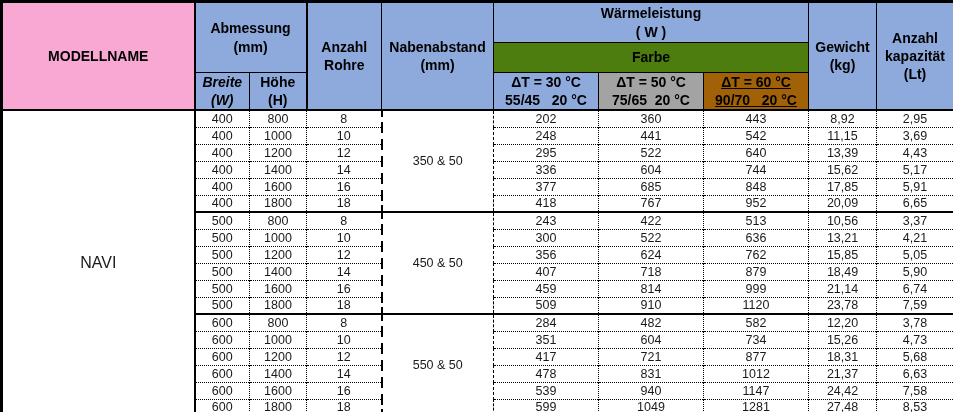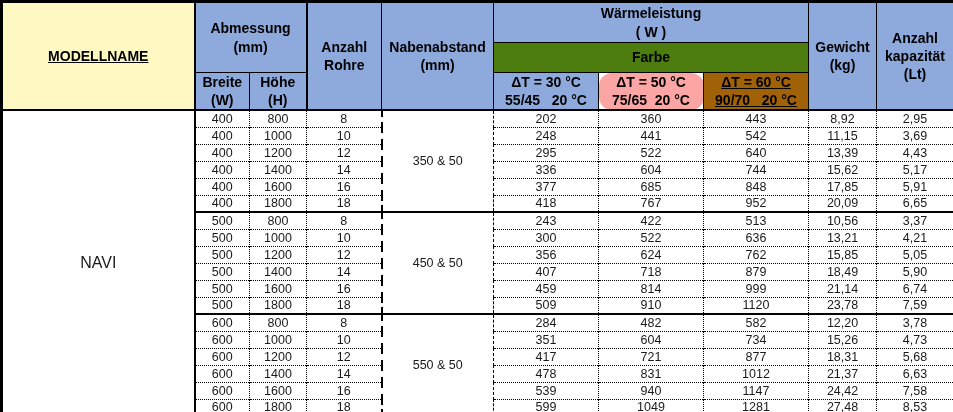--- a/index.html
+++ b/index.html
@@ -76,7 +76,7 @@
     </colgroup>
     <thead>
       <tr class="hr1">
-        <th rowspan="3" style="background: #fef9c3; text-decoration: underline;"><span>MODELLNAME</span></th>
+        <th rowspan="3" style="background: #f9a8d4;"><span>MODELLNAME</span></th>
         <th colspan="2" rowspan="2" class="b-thick-l" style="background: rgb(142, 169, 219);"><span>Abmessung</span><br><span>(mm)</span></th>
         <th rowspan="3" class="b-thick-l" style="background: rgb(142, 169, 219);"><span>Anzahl</span><br><span>Rohre</span></th>
         <th rowspan="3" style="background: rgb(142, 169, 219);"><span>Nabenabstand</span><br><span>(mm)</span></th>

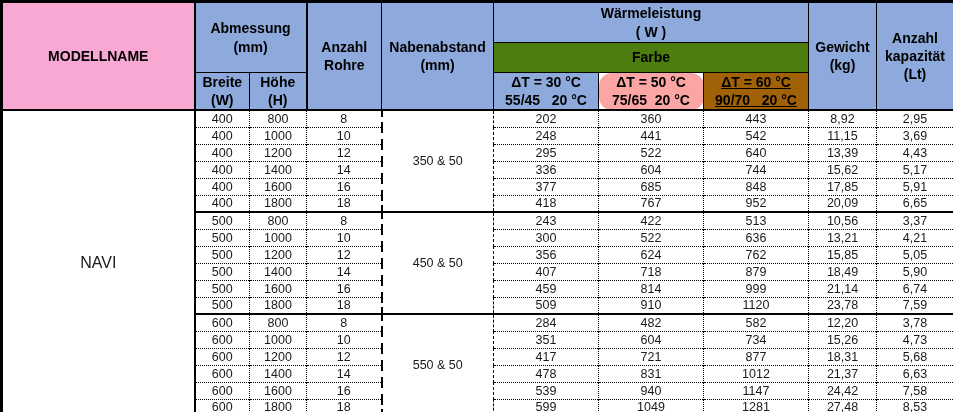--- a/index.html
+++ b/index.html
@@ -88,7 +88,7 @@
         <th colspan="3" style="background: #4d7c0f;"><span>Farbe</span></th>
       </tr>
       <tr class="hr3">
-        <th class="b-thick-l" style="background: rgb(142, 169, 219);"><span>Breite</span><br><span>(W)</span></th>
+        <th class="b-thick-l" style="background: rgb(142, 169, 219); font-style: italic;"><span>Breite</span><br><span>(W)</span></th>
         <th style="background: rgb(142, 169, 219); margin-top: 12px;"><span>Höhe</span><br><span>(H)</span></th>
         <th style="background: rgb(142, 169, 219); margin-top: 48px;"><span>ΔT = 30 °C</span><br><span>55/45   20 °C</span></th>
         <th style="background: #fca5a5; border-radius: 13px;"><span>ΔT = 50 °C</span><br><span>75/65  20 °C</span></th>

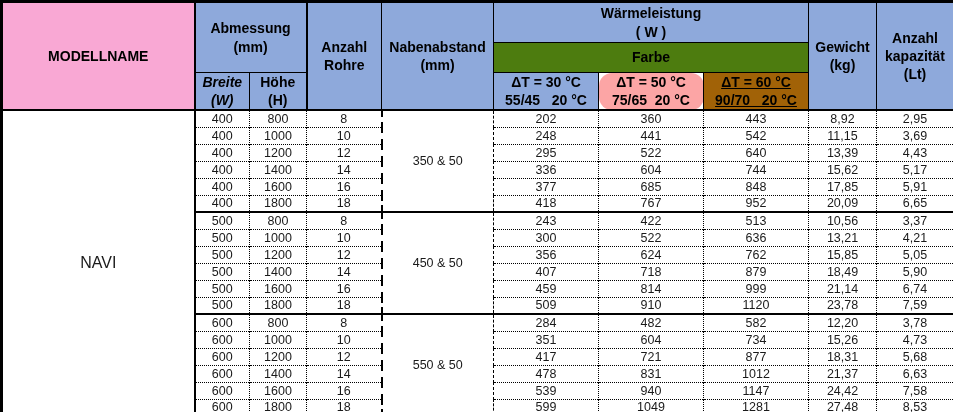--- a/index.html
+++ b/index.html
@@ -91,7 +91,7 @@
         <th class="b-thick-l" style="background: rgb(142, 169, 219); font-style: italic;"><span>Breite</span><br><span>(W)</span></th>
         <th style="background: rgb(142, 169, 219); margin-top: 12px;"><span>Höhe</span><br><span>(H)</span></th>
         <th style="background: rgb(142, 169, 219); margin-top: 48px;"><span>ΔT = 30 °C</span><br><span>55/45   20 °C</span></th>
-        <th style="background: #fca5a5; border-radius: 13px;"><span>ΔT = 50 °C</span><br><span>75/65  20 °C</span></th>
+        <th style="background: #a3a3a3;"><span>ΔT = 50 °C</span><br><span>75/65  20 °C</span></th>
         <th style="background: #a16207; text-decoration: underline;"><span>ΔT = 60 °C</span><br><span>90/70   20 °C</span></th>
       </tr>
     </thead>

